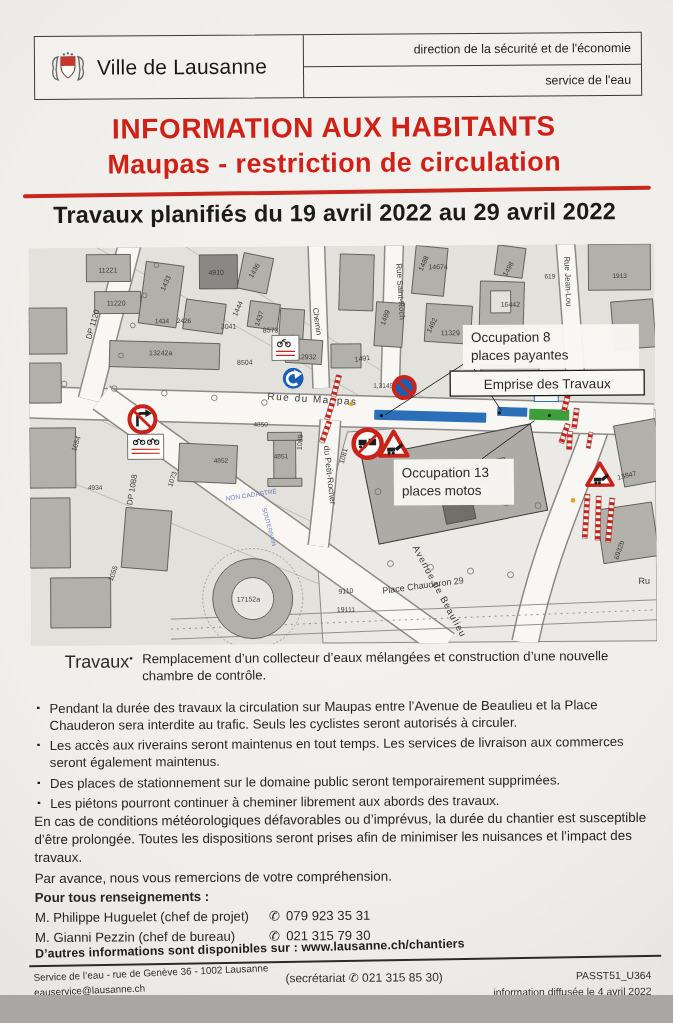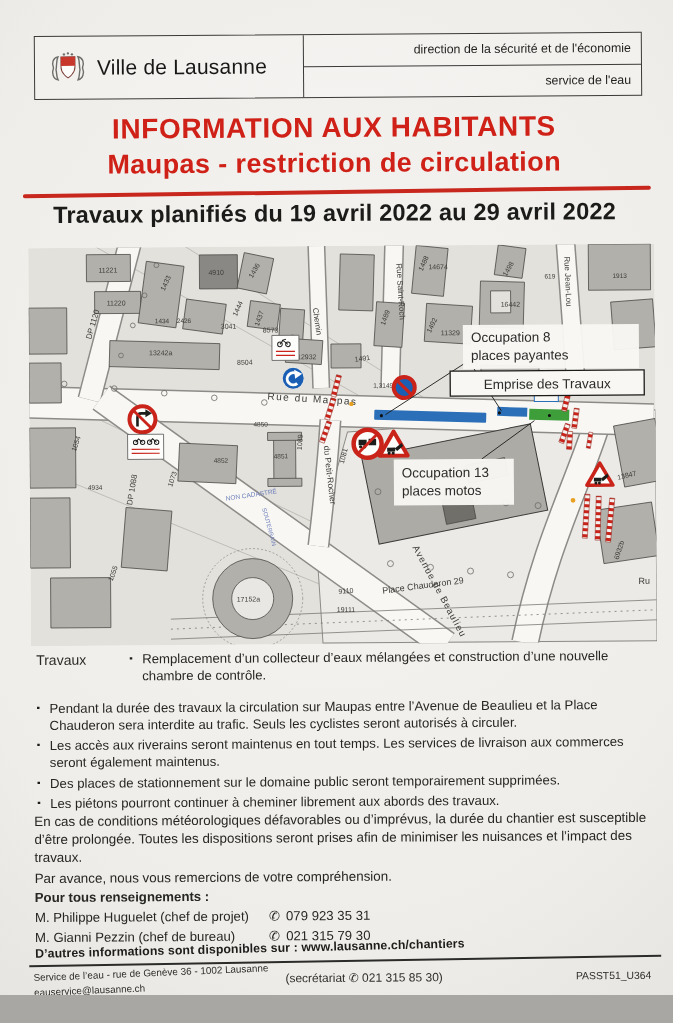--- a/index.html
+++ b/index.html
@@ -31,7 +31,7 @@
   
   .sections{position:absolute;top:649px;left:35px;width:617px;}
   .s-row{display:flex;margin-bottom:11px;}
-  .s-label{width:93px;flex:none;font-size:14px;line-height:1.3;color:#2a2a28;}
+  .s-label{width:93px;flex:none;font-size:18px;line-height:1.3;color:#2a2a28;text-align:right;}
   .bullets{flex:1;}
   .bullet{position:relative;padding-left:13px;font-size:13.2px;line-height:1.31;margin-bottom:3px;}
   .bmark{position:absolute;left:0;top:1px;font-size:10px;color:#1d1d1b;}

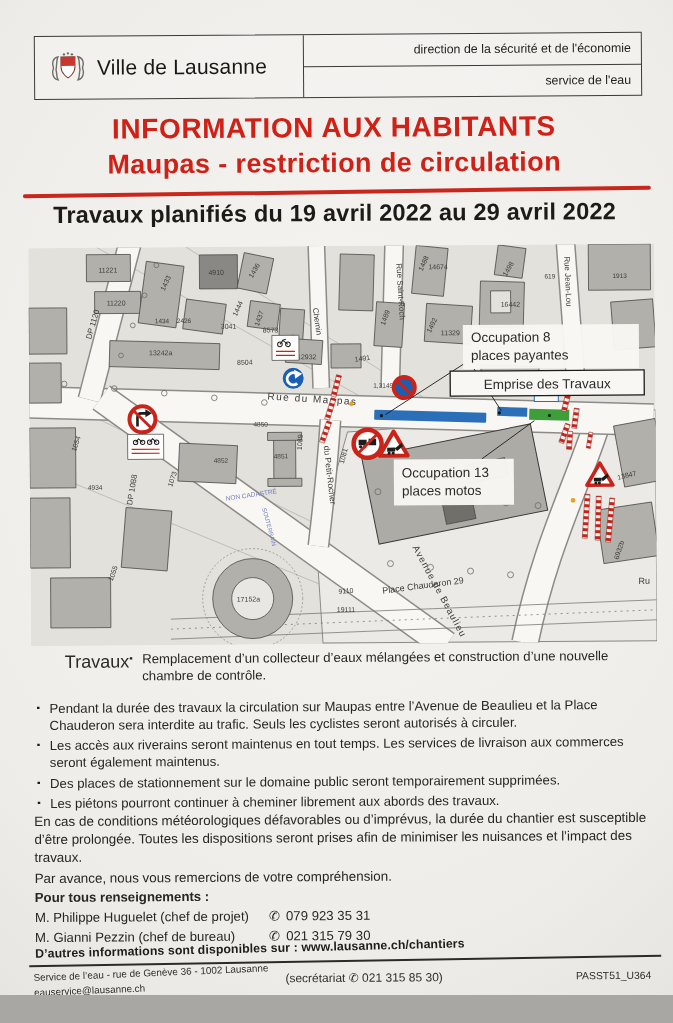--- a/index.html
+++ b/index.html
@@ -426,6 +426,7 @@
     <div class="f-mid">(secrétariat ✆ 021 315 85 30)</div>
     <div class="f-right">
       <div>PASST51_U364</div>
+      <div>information diffusée le 4 avril 2022</div>
     </div>
   </div>
 

